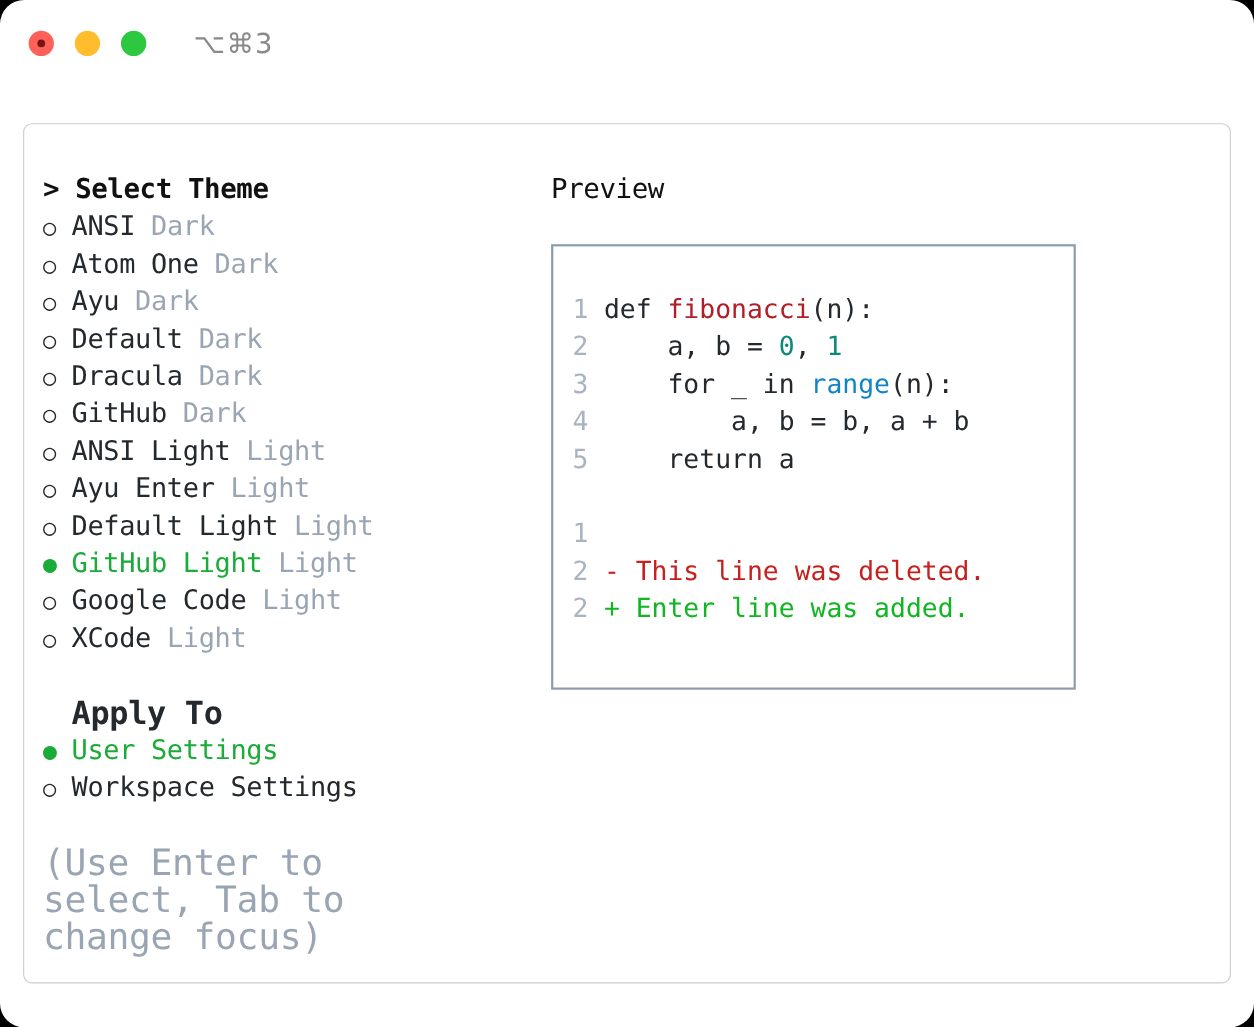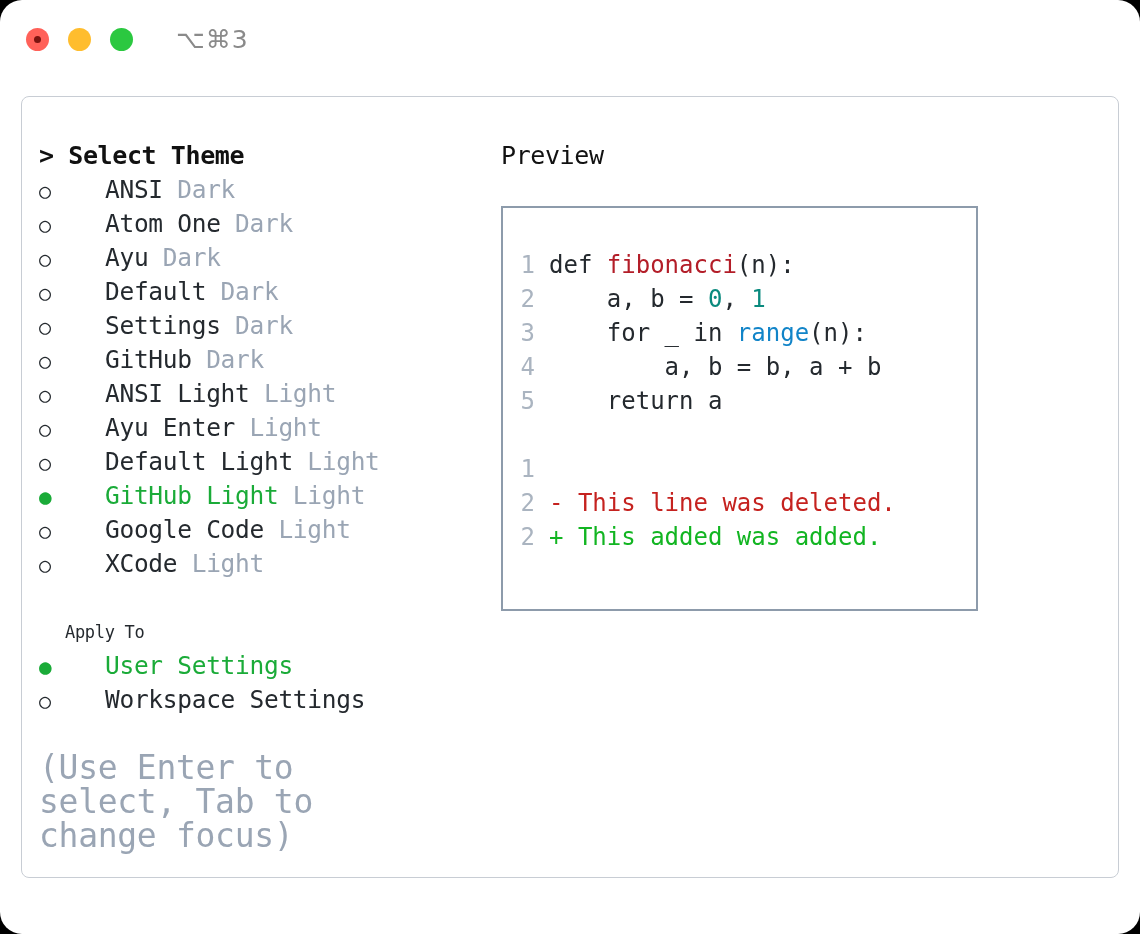--- a/index.html
+++ b/index.html
@@ -48,7 +48,7 @@
   }
   
   .panel{
-    position:absolute;left:21px;top:96px;width:1098px;height:782px;
+    position:absolute;left:21px;top:112px;width:1098px;height:782px;
     border:1px solid var(--panel-border);border-radius:8px;background:#fff;
   }
   .cols{display:flex;padding:42px 0 0 0;height:100%;}

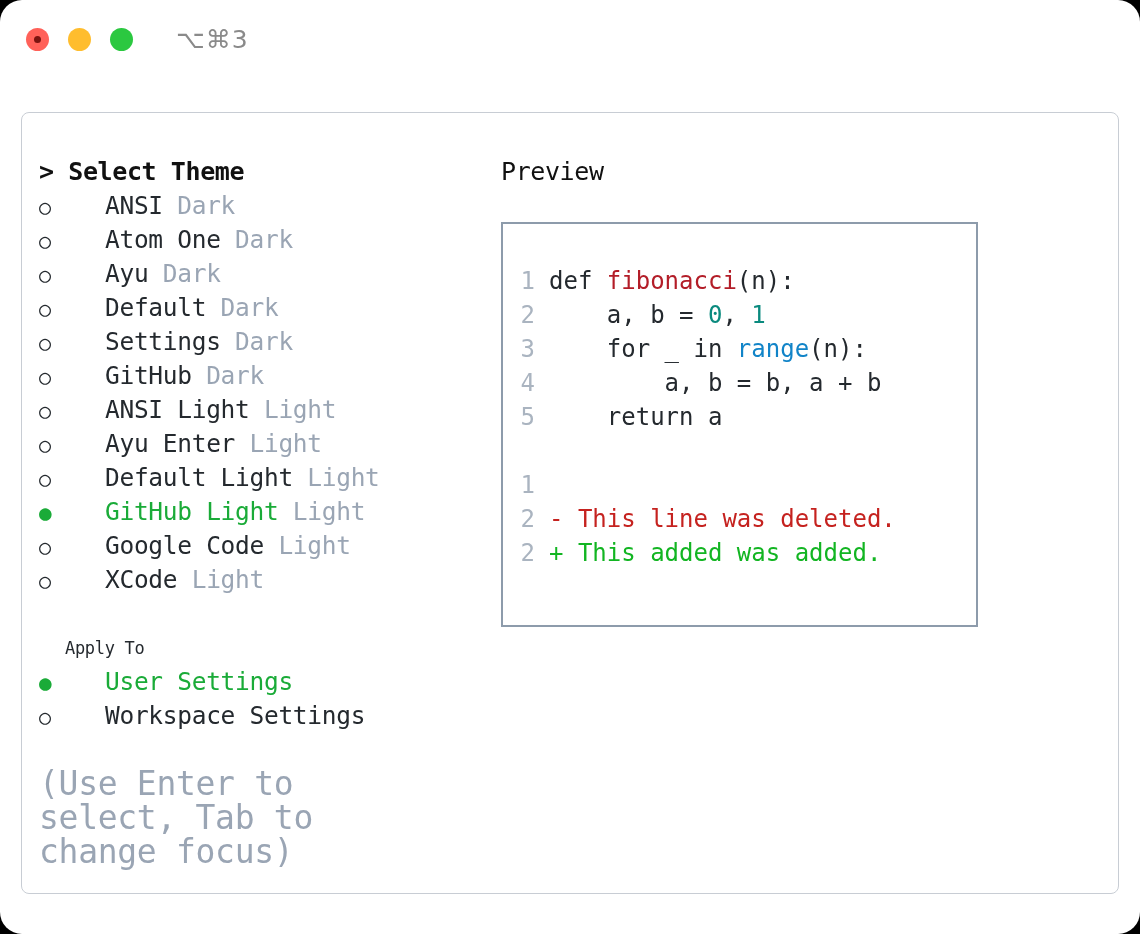--- a/index.html
+++ b/index.html
@@ -68,7 +68,7 @@
   .marker{width:26px;flex:0 0 26px;font-size:20px;color:var(--ink);}
   .marker.sel{color:var(--green);font-size:21px;}
   .opt.selected .name{color:var(--green);}
-  .name{color:var(--ink);margin-left:40px;}
+  .name{color:var(--ink);}
   .suffix{color:var(--muted);}
   .spacer{height:34px;}
   .sub-hdr{

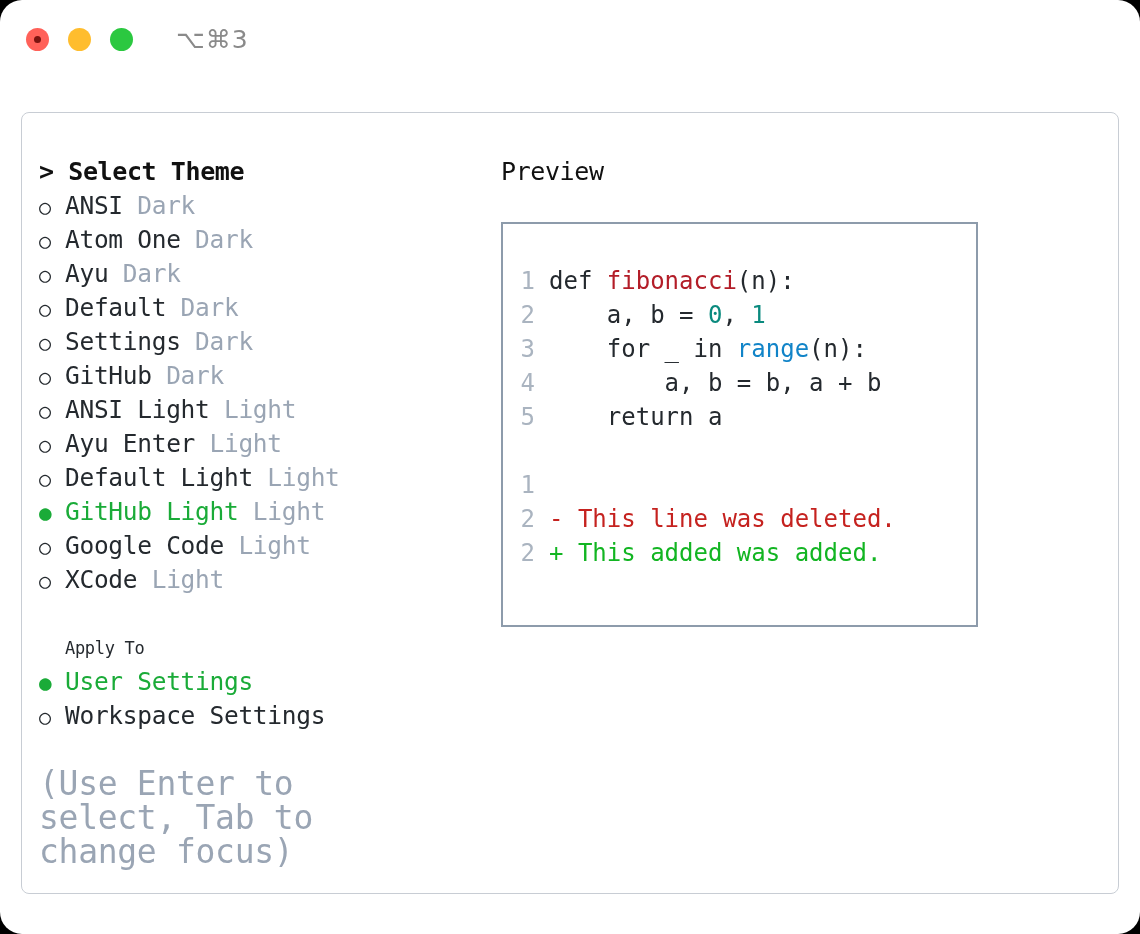--- a/index.html
+++ b/index.html
@@ -125,7 +125,7 @@
             <div class="opt"><span class="marker">○</span><span class="name">Atom One</span><span class="suffix"> Dark</span></div>
             <div class="opt"><span class="marker">○</span><span class="name">Ayu</span><span class="suffix"> Dark</span></div>
             <div class="opt"><span class="marker">○</span><span class="name">Default</span><span class="suffix"> Dark</span></div>
-            <div class="opt"><span class="marker">○</span><span class="name">Settings</span><span class="suffix"> Dark</span></div>
+            <div class="opt"><span class="marker">○</span><span class="name">Dracula</span><span class="suffix"> Dark</span></div>
             <div class="opt"><span class="marker">○</span><span class="name">GitHub</span><span class="suffix"> Dark</span></div>
             <div class="opt"><span class="marker">○</span><span class="name">ANSI Light</span><span class="suffix"> Light</span></div>
             <div class="opt"><span class="marker">○</span><span class="name">Ayu Enter</span><span class="suffix"> Light</span></div>

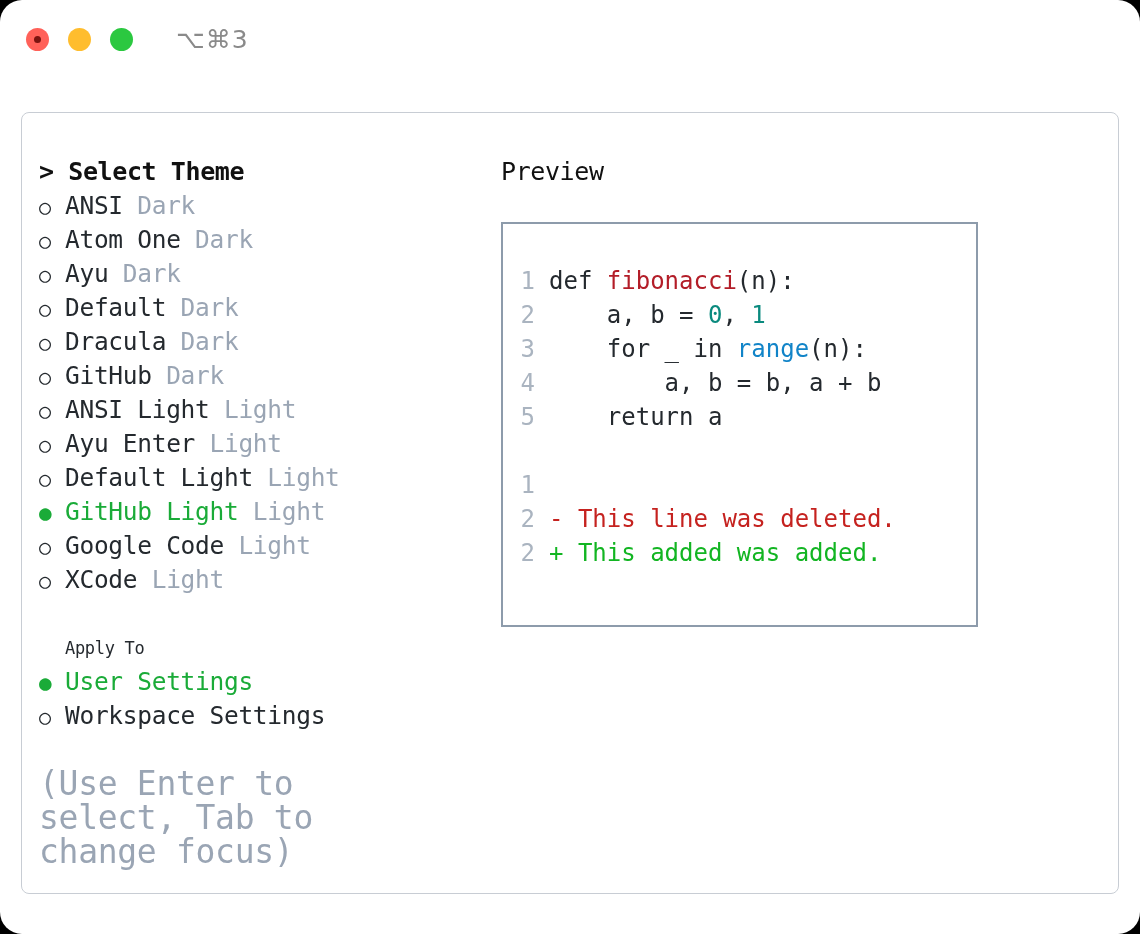--- a/index.html
+++ b/index.html
@@ -155,7 +155,7 @@
         <div class="preview-box">
           <div class="code" id="code-block"><div class="crow"><span class="lnum">1</span><span class="ctext"><span>def </span><span class="fn">fibonacci</span><span>(n):</span></span></div><div class="crow"><span class="lnum">2</span><span class="ctext"><span>    a, b = </span><span class="num">0</span><span>, </span><span class="num">1</span></span></div><div class="crow"><span class="lnum">3</span><span class="ctext"><span>    for _ in </span><span class="bi">range</span><span>(n):</span></span></div><div class="crow"><span class="lnum">4</span><span class="ctext"><span>        a, b = b, a + b</span></span></div><div class="crow"><span class="lnum">5</span><span class="ctext"><span>    return a</span></span></div></div>
           <div class="gap"></div>
-          <div class="code" id="diff-block"><div class="crow"><span class="lnum">1</span></div><div class="crow"><span class="lnum">2</span><span class="ctext d-del">- This line was deleted.</span></div><div class="crow"><span class="lnum">2</span><span class="ctext d-add">+ This added was added.</span></div></div>
+          <div class="code" id="diff-block"><div class="crow"><span class="lnum">1</span></div><div class="crow"><span class="lnum">2</span><span class="ctext d-del">- This line was deleted.</span></div><div class="crow"><span class="lnum">2</span><span class="ctext d-add">+ Enter line was added.</span></div></div>
         </div>
       </div>
 

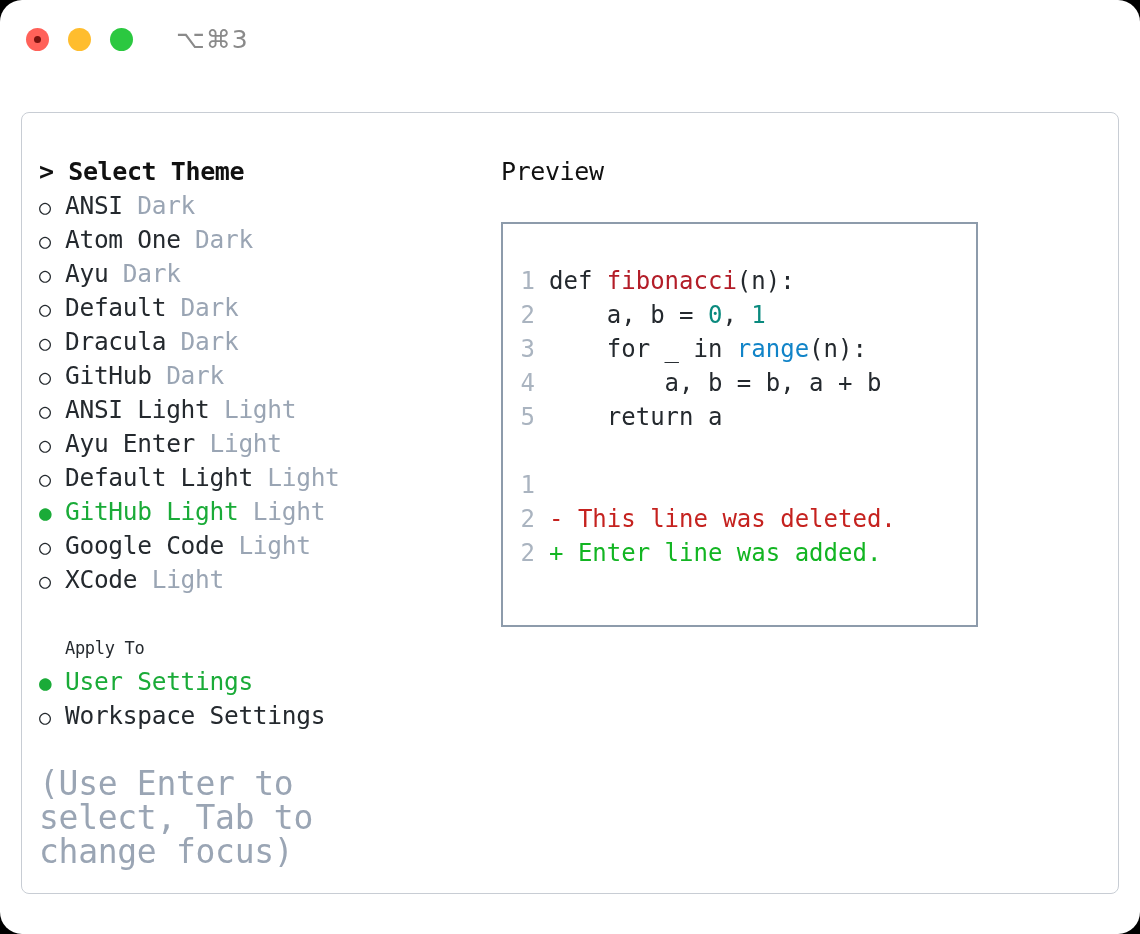--- a/index.html
+++ b/index.html
@@ -72,8 +72,8 @@
   .suffix{color:var(--muted);}
   .spacer{height:34px;}
   .sub-hdr{
-    font-size:17px;line-height:34px;height:34px;color:var(--ink);
-    padding-left:26px;white-space:pre;letter-spacing:-0.3px;
+    font-size:29px;line-height:34px;height:34px;color:var(--ink);
+    padding-left:26px;white-space:pre;letter-spacing:-0.3px;font-weight:bold;
   }
   .help{
     color:var(--muted);font-size:33px;line-height:34px;

